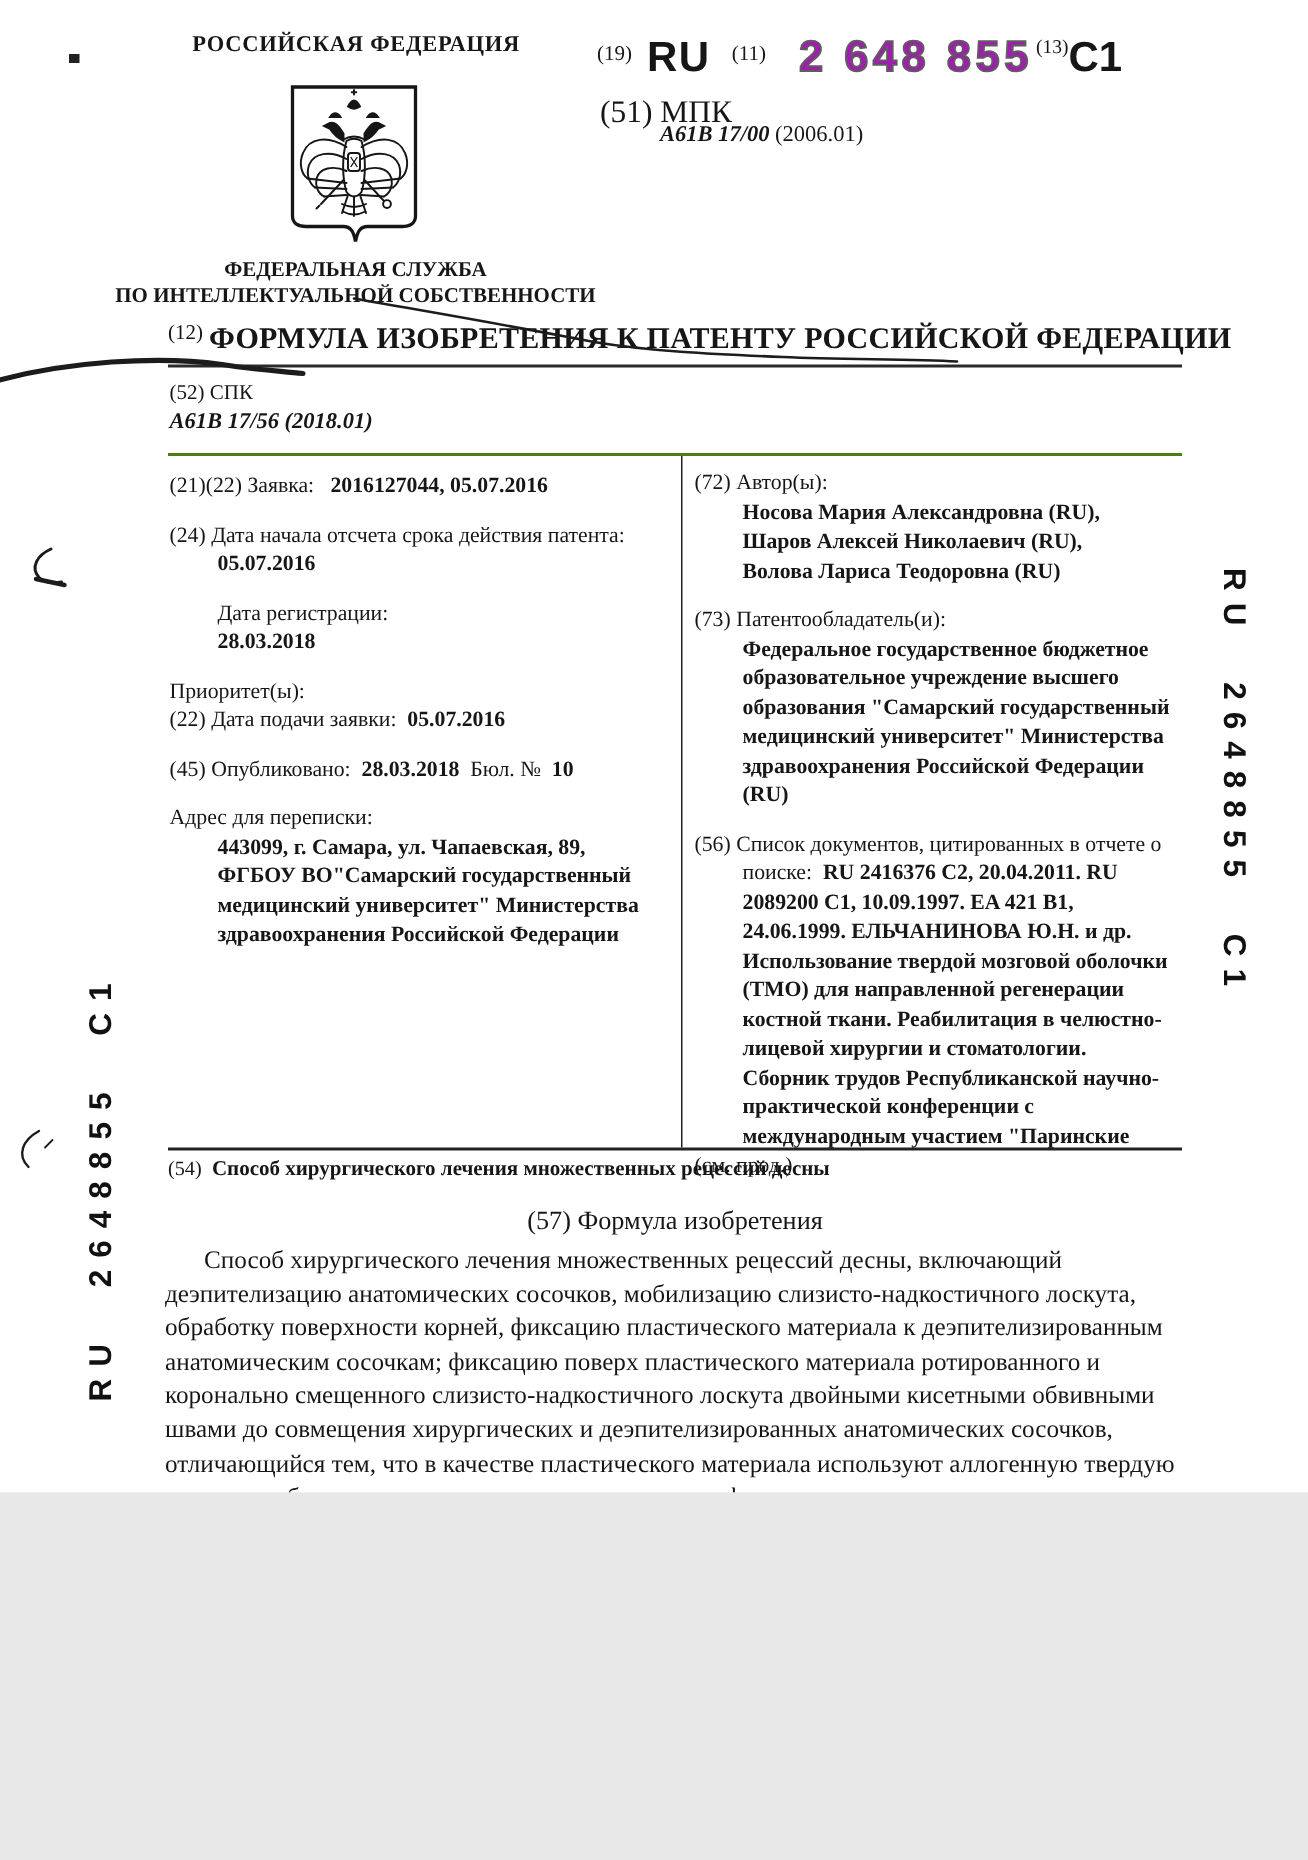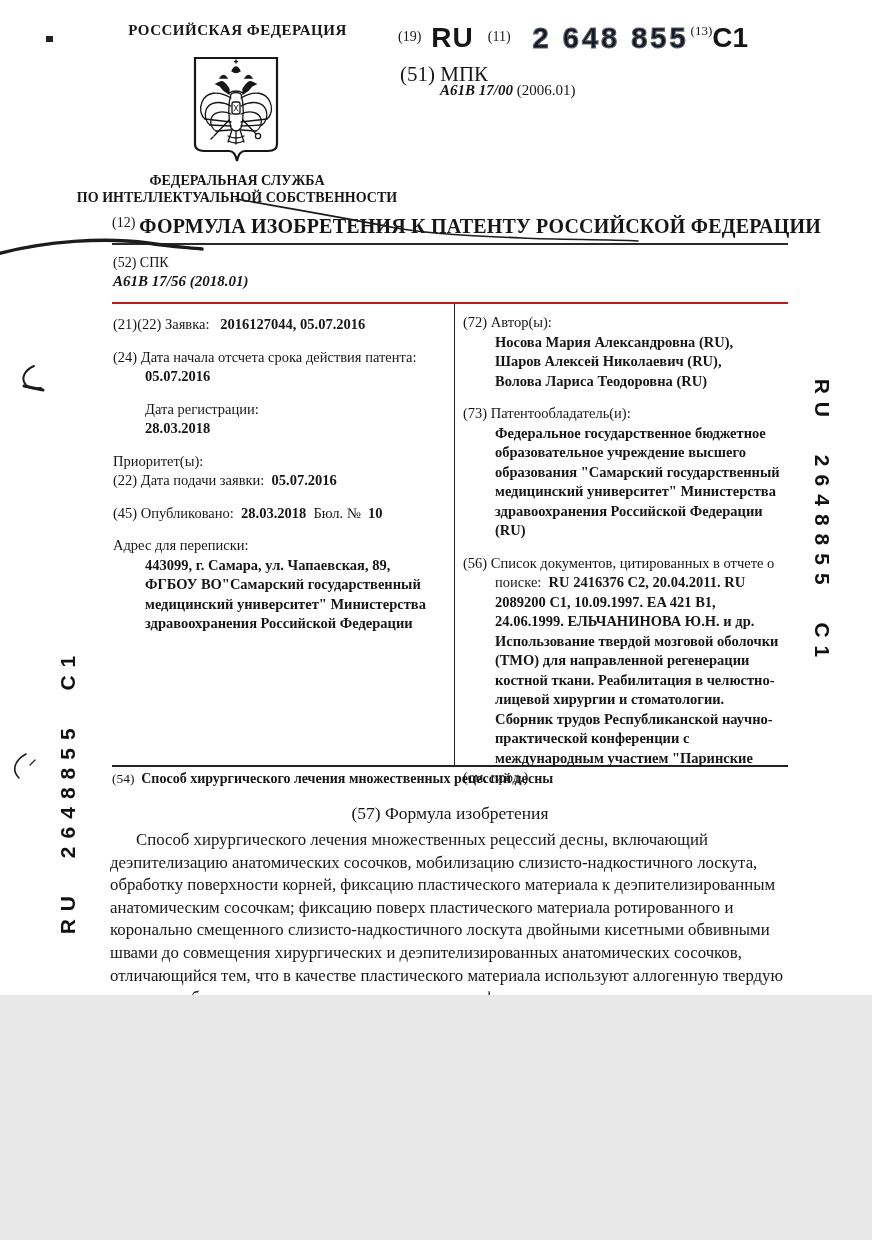--- a/index.html
+++ b/index.html
@@ -24,7 +24,7 @@
   .ru-big{font-family:"Liberation Sans",sans-serif;font-weight:bold;font-size:28px;margin:0 14px 0 10px;letter-spacing:1px;}
   .patnum{
     font-family:"Liberation Sans",sans-serif;font-weight:bold;font-size:29px;
-    color:#0f172a;-webkit-text-stroke:1.2px #5e5e5e;letter-spacing:3px;margin:0 2px 0 22px;
+    color:#a21caf;-webkit-text-stroke:1.2px #5e5e5e;letter-spacing:3px;margin:0 2px 0 22px;
   }
   .sup13{font-size:13px;padding-top:1px;}
   .c1-big{font-family:"Liberation Sans",sans-serif;font-weight:bold;font-size:28px;margin-left:0;}

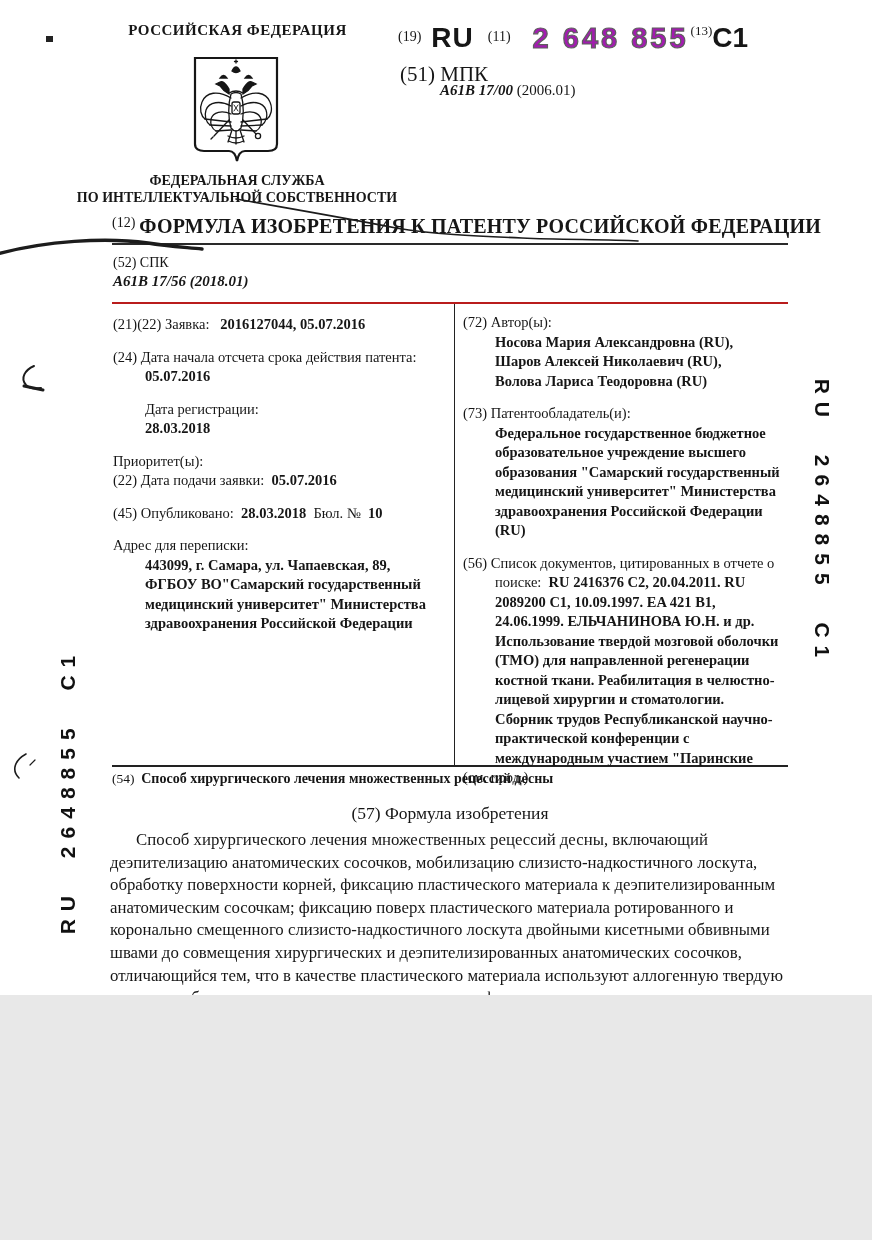--- a/index.html
+++ b/index.html
@@ -43,7 +43,7 @@
   
   .table{
     position:absolute;left:112px;top:302px;width:676px;height:461px;
-    border-top:2px solid #b91c1c;border-bottom:2px solid #222;display:flex;
+    border-top:2px solid #4d7c0f;border-bottom:2px solid #222;display:flex;
   }
   .cell{font-size:14.5px;line-height:19.5px;}
   .cell-left{width:333px;padding:11px 8px 0 1px;border-right:1.5px solid #222;}

